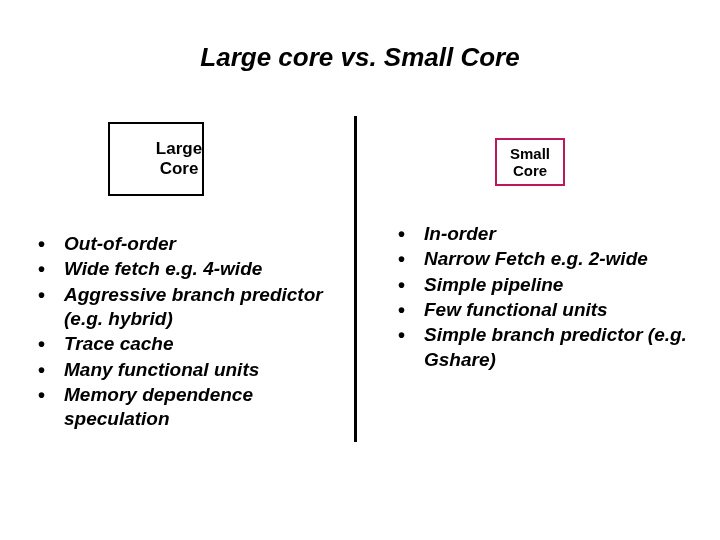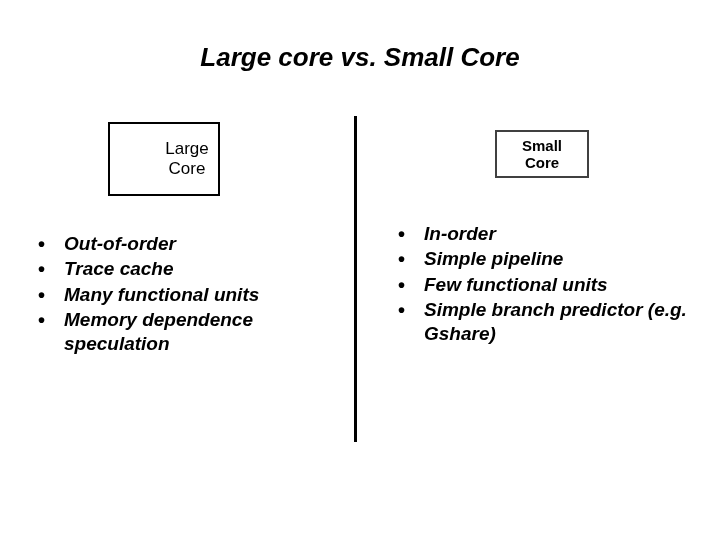--- a/index.html
+++ b/index.html
@@ -26,14 +26,14 @@
     position: absolute;
     top: 122px;
     left: 108px;
-    width: 112px;
+    width: 96px;
     height: 74px;
     border: 2px solid #000;
     display: flex;
     align-items: center;
     justify-content: center;
     font-size: 17px;
-    font-weight: normal;
+    font-weight: bold;
     text-align: center;
     line-height: 1.2;
     padding-left: 46px;

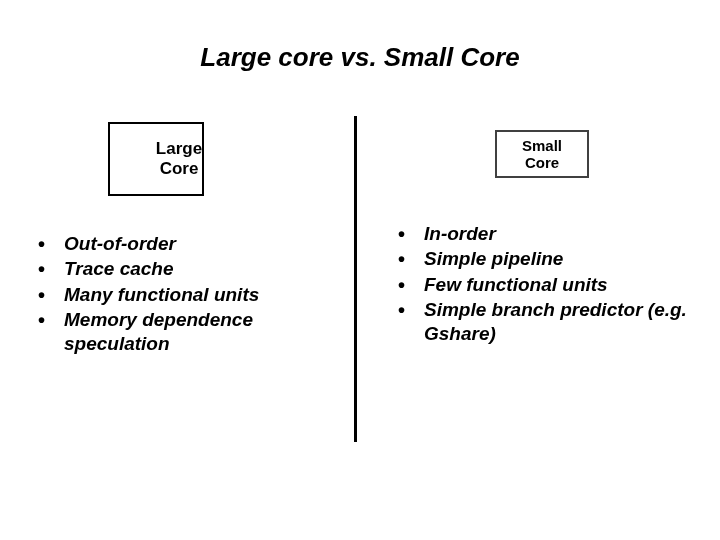--- a/index.html
+++ b/index.html
@@ -40,11 +40,11 @@
   }
   .small-box {
     position: absolute;
-    top: 130px;
+    top: 138px;
     left: 495px;
-    width: 94px;
+    width: 70px;
     height: 48px;
-    border: 2px solid #404040;
+    border: 2px solid #be185d;
     display: flex;
     align-items: center;
     justify-content: center;

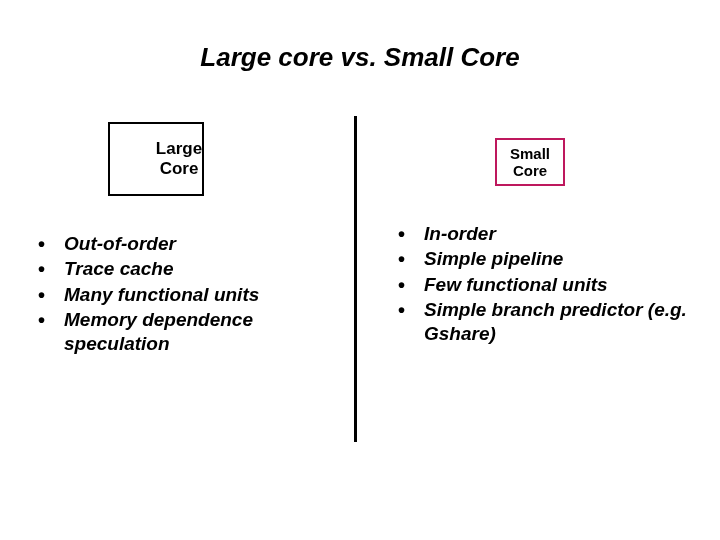--- a/index.html
+++ b/index.html
@@ -112,6 +112,7 @@
 <div class="left-list">
   <ul>
     <li>Out-of-order</li>
+    <li>Wide fetch e.g. 4-wide</li>
     <li>Trace cache</li>
     <li>Many functional units</li>
     <li>Memory dependence speculation</li>

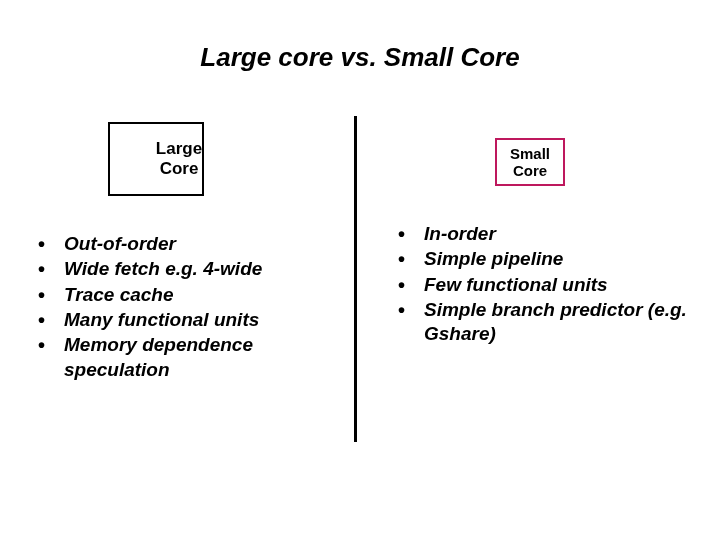--- a/index.html
+++ b/index.html
@@ -122,6 +122,7 @@
 <div class="right-list">
   <ul>
     <li>In-order</li>
+    <li>Narrow Fetch e.g. 2-wide</li>
     <li>Simple pipeline</li>
     <li>Few functional units</li>
     <li>Simple branch predictor (e.g. Gshare)</li>

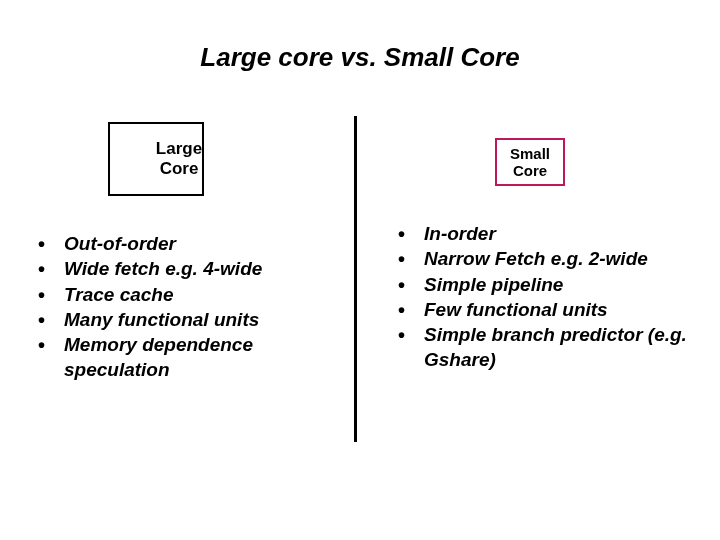--- a/index.html
+++ b/index.html
@@ -113,6 +113,7 @@
   <ul>
     <li>Out-of-order</li>
     <li>Wide fetch e.g. 4-wide</li>
+    <li>Aggressive branch predictor (e.g. hybrid)</li>
     <li>Trace cache</li>
     <li>Many functional units</li>
     <li>Memory dependence speculation</li>

